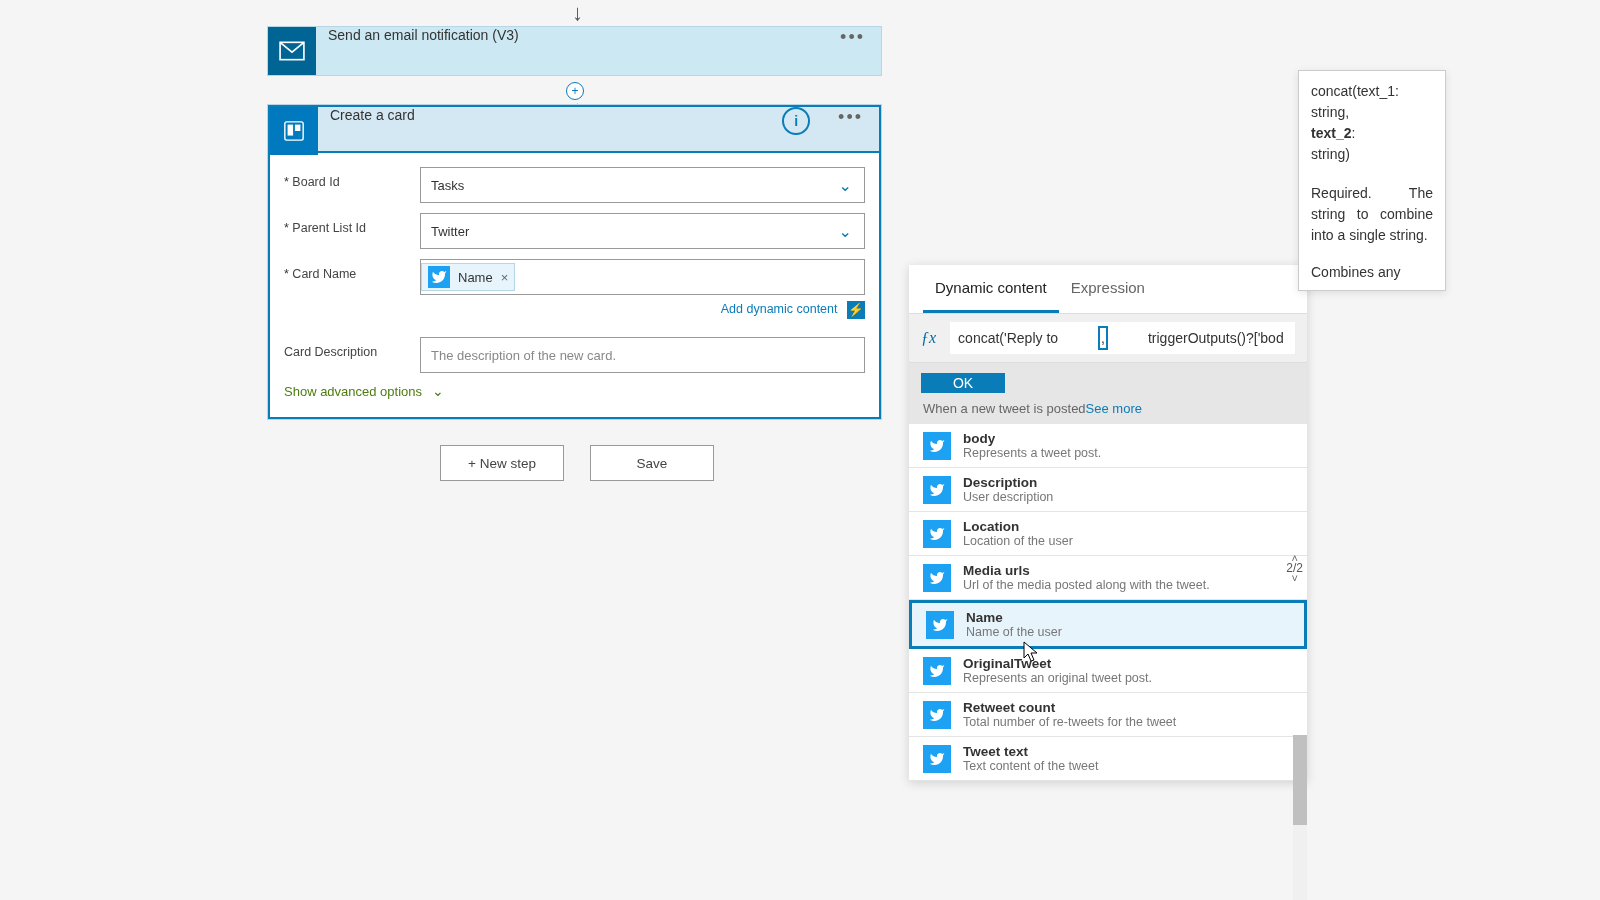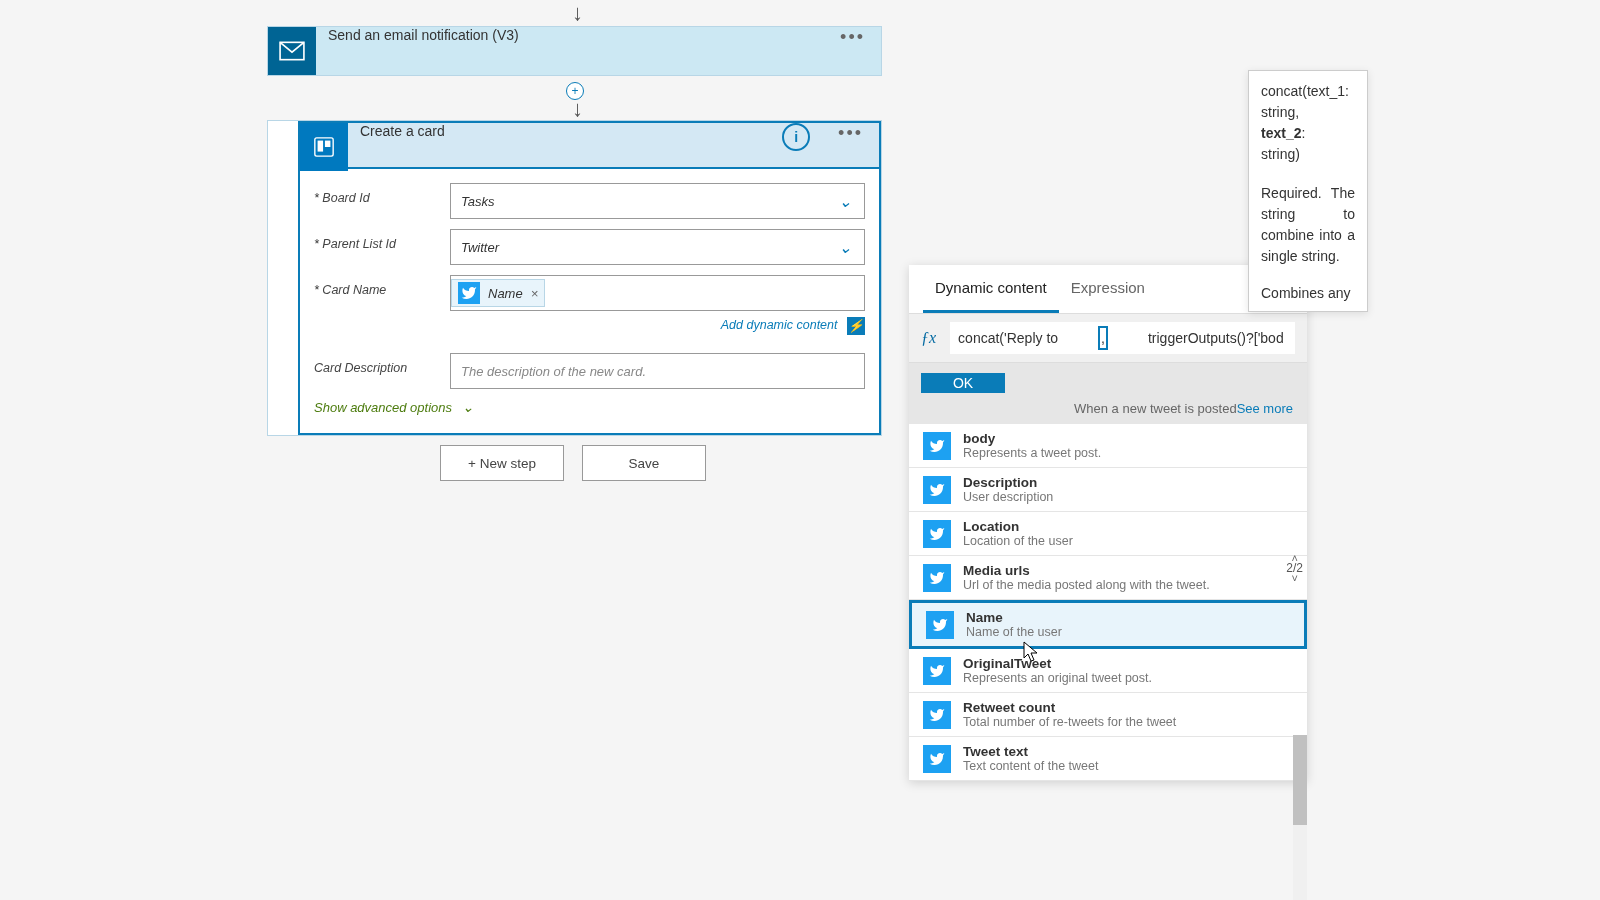--- a/index.html
+++ b/index.html
@@ -72,7 +72,7 @@
 .count-label { font-size: 12px; color: #555; }
 
 
-.tooltip { position: absolute; left: 1248px; top: 70px; width: 120px; background: #fff; border: 1px solid #ccc; padding: 10px 12px; font-size: 14px; box-shadow: 0 2px 8px rgba(0,0,0,0.1); }
+.tooltip { position: absolute; left: 1298px; top: 70px; width: 148px; background: #fff; border: 1px solid #ccc; padding: 10px 12px; font-size: 14px; box-shadow: 0 2px 8px rgba(0,0,0,0.1); }
 .tooltip .sig { font-family: Consolas, monospace; color: #333; line-height: 1.5; }
 .tooltip .sig-u { font-weight: 600; }
 .tooltip .desc { margin-top: 18px; color: #333; line-height: 1.5; text-align: justify; }

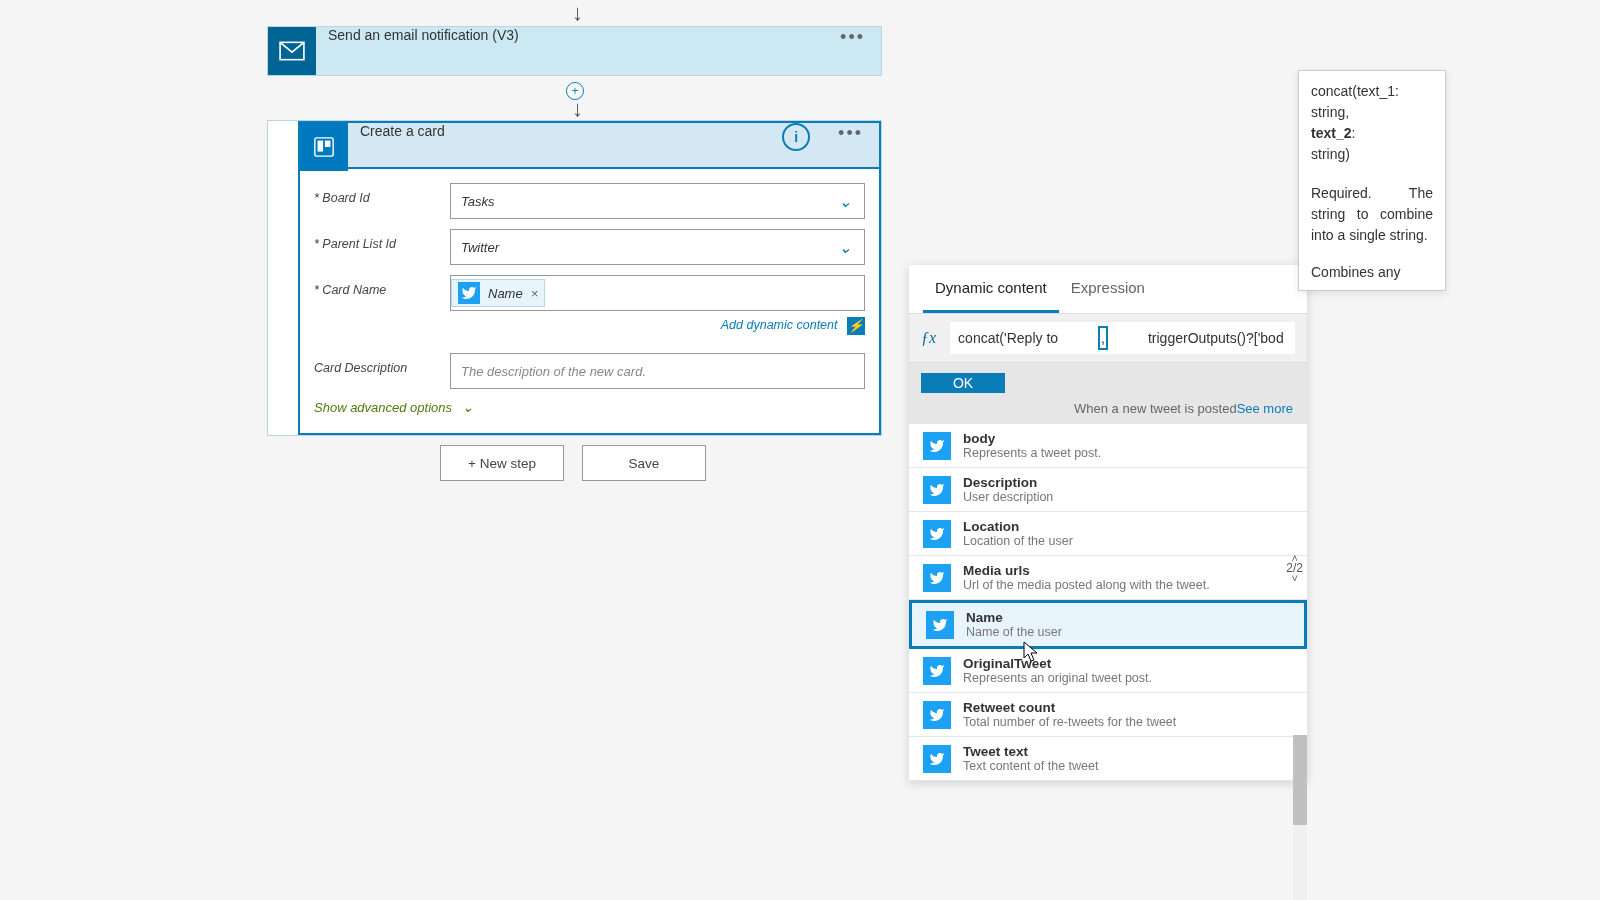--- a/index.html
+++ b/index.html
@@ -110,7 +110,7 @@
   <div class="plus-circle">+</div>
   <div class="arrow-down" style="top:96px;">↓</div>
 
-  <div class="action-card" style="top:120px;padding-left:30px;">
+  <div class="action-card" style="top:104px;">
     <div class="action-header trello-header">
       <div class="action-icon trello">
         <svg class="trl" viewBox="0 0 24 24">

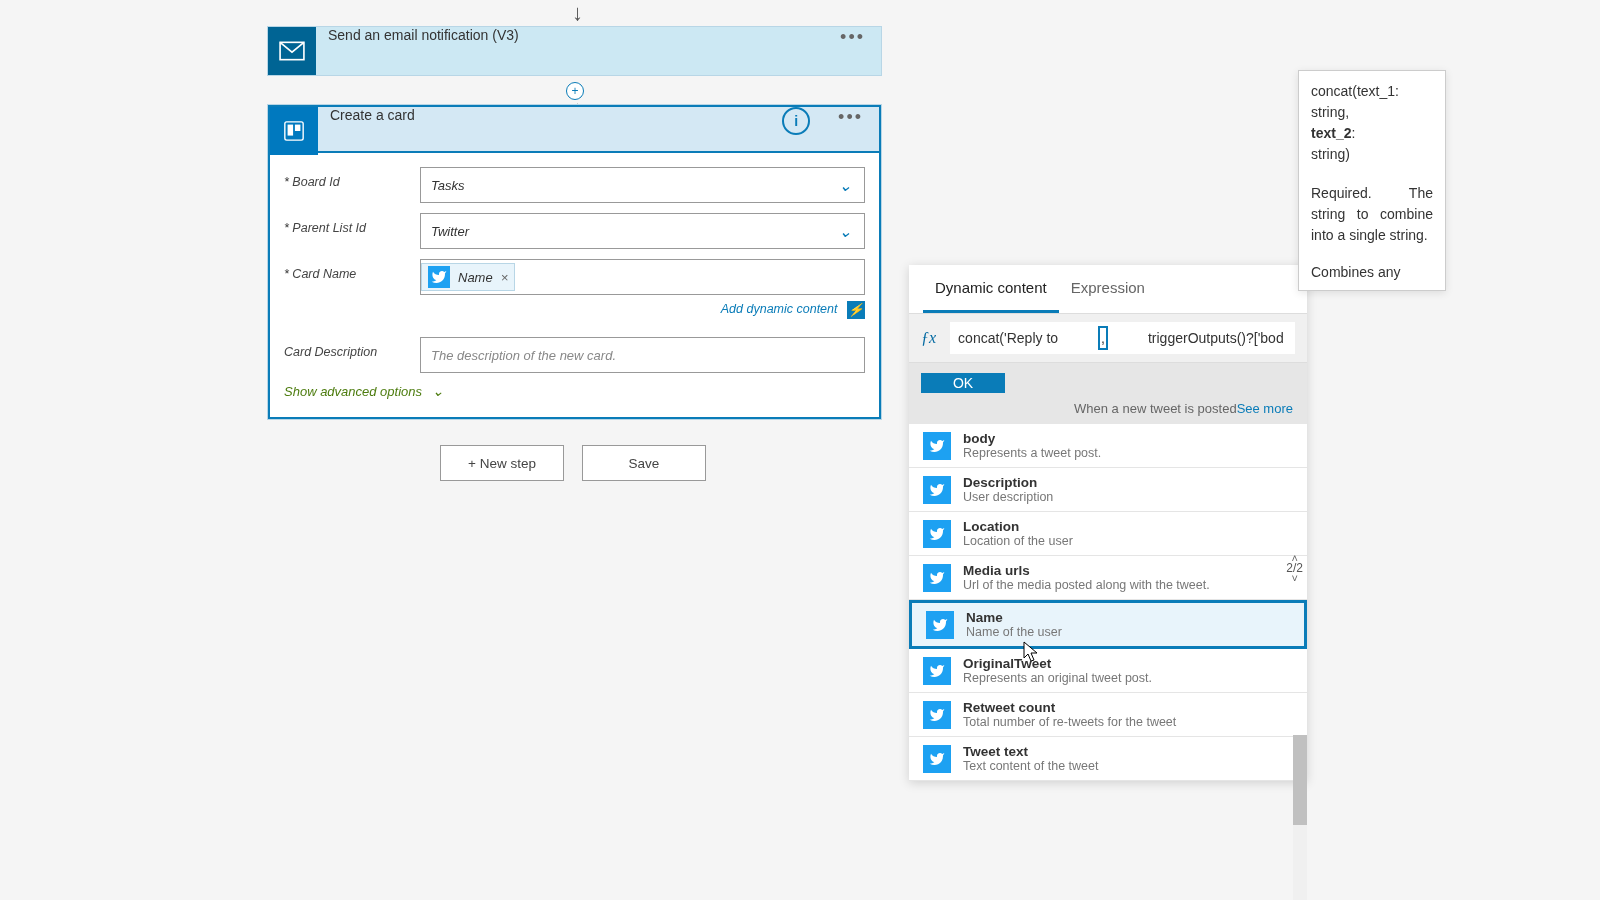--- a/index.html
+++ b/index.html
@@ -19,7 +19,7 @@
 .action-info { width: 28px; height: 28px; border: 2px solid #0a7cb8; border-radius: 50%; display: flex; align-items: center; justify-content: center; color: #0a7cb8; font-weight: bold; margin-right: 12px; font-size: 14px; }
 .action-menu { color: #666; font-size: 18px; padding: 0 16px; letter-spacing: 2px; }
 
-.card-body { padding: 14px 14px 18px 14px; border: 2px solid #0a7cb8; border-top: none; font-style: italic; }
+.card-body { padding: 14px 14px 18px 14px; border: 2px solid #0a7cb8; border-top: none; }
 .form-row { display: flex; align-items: flex-start; margin-bottom: 10px; }
 .form-label { width: 136px; font-size: 12.5px; color: #444; padding-top: 8px; }
 .form-label .req { color: #333; }

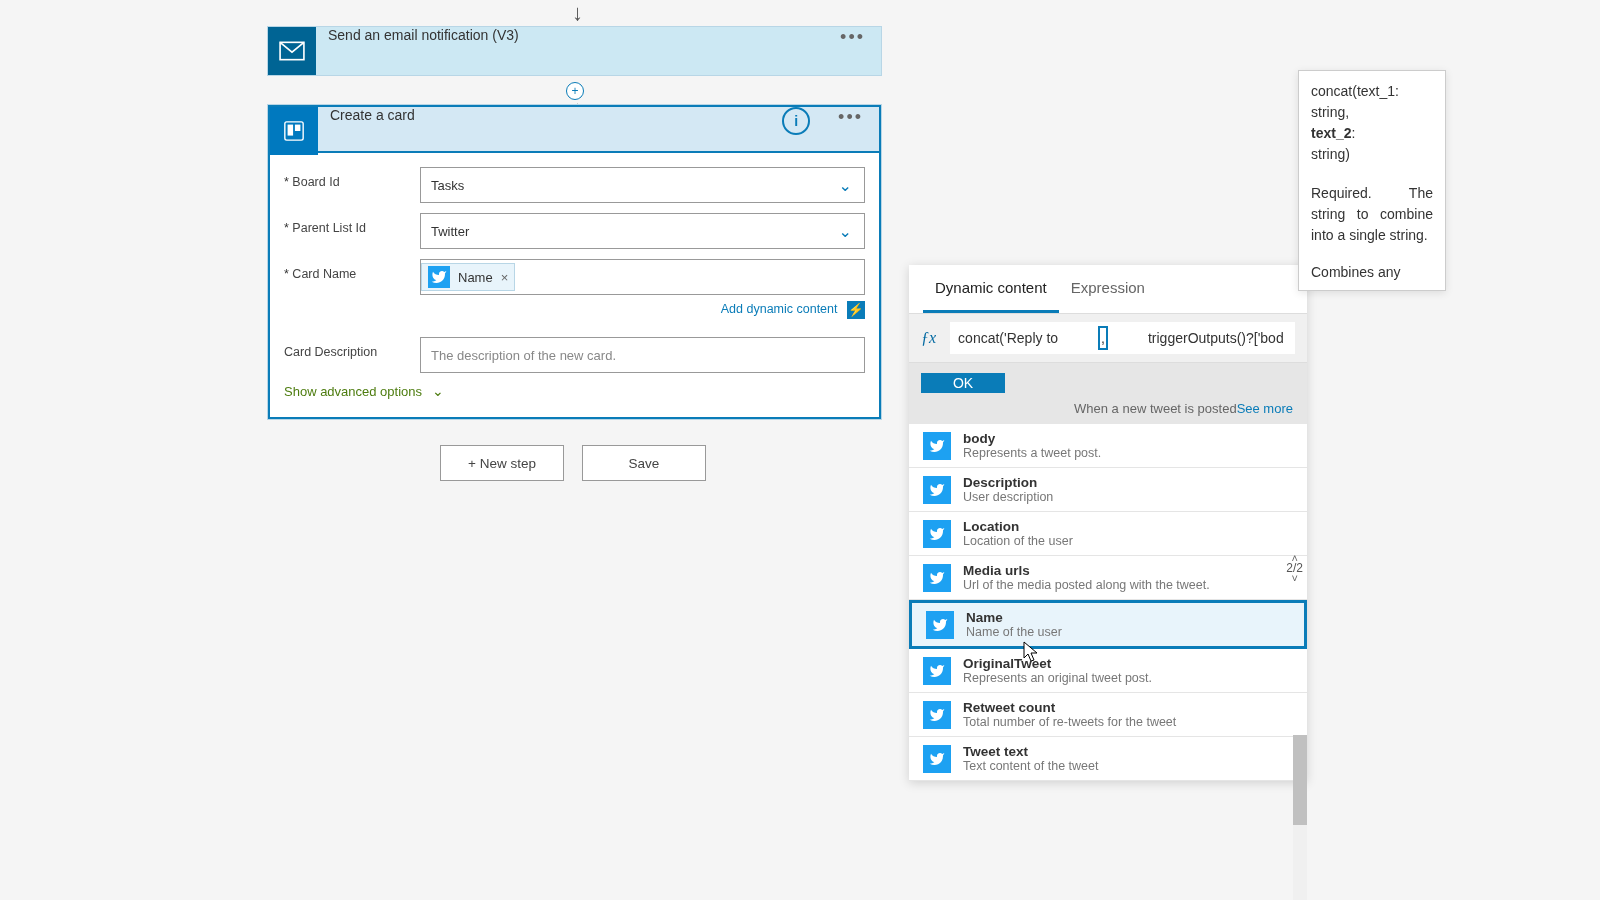--- a/index.html
+++ b/index.html
@@ -57,7 +57,7 @@
 .ok-row { background: #e6e6e6; padding: 10px 12px 4px 12px; }
 .ok-btn { background: #0a7cb8; color: #fff; border: none; width: 84px; height: 20px; font-size: 14px; font-weight: 500; cursor: pointer; }
 
-.section-hdr { display: flex; justify-content: flex-end; align-items: center; padding: 4px 14px 8px 14px; background: #e6e6e6; font-size: 13px; color: #666; }
+.section-hdr { display: flex; justify-content: flex-start; align-items: center; padding: 4px 14px 8px 14px; background: #e6e6e6; font-size: 13px; color: #666; }
 .see-more { color: #0a7cb8; cursor: pointer; }
 
 .dyn-list { max-height: 390px; overflow-y: auto; }

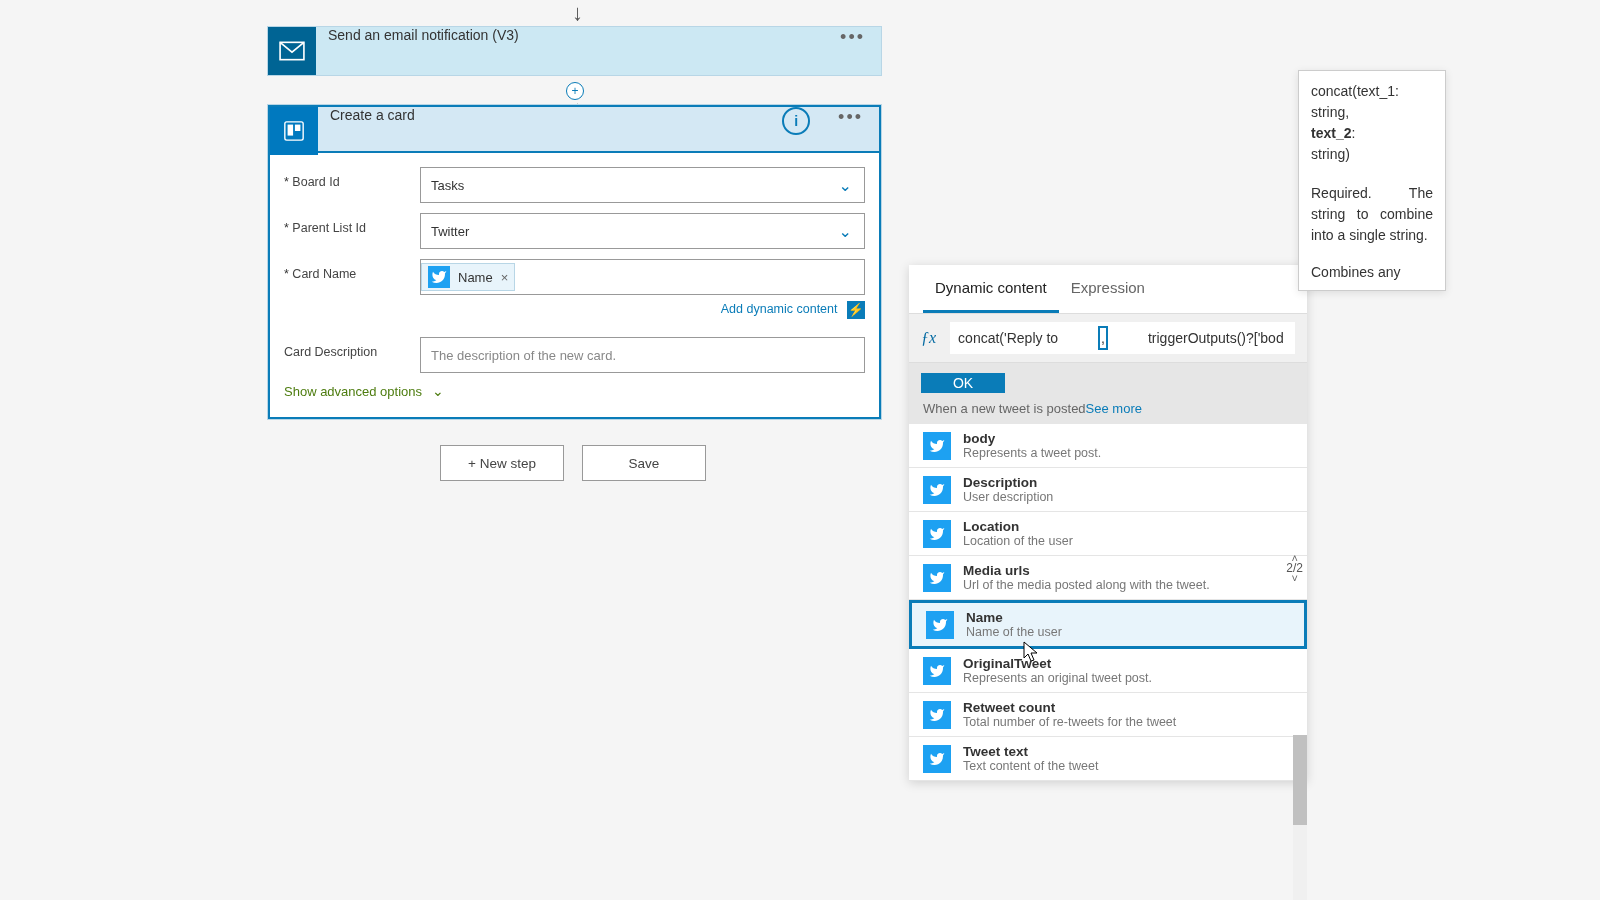--- a/index.html
+++ b/index.html
@@ -38,7 +38,7 @@
 .adv-opts { font-size: 13px; color: #4d7c0f; display: flex; align-items: flex-end; }
 .adv-opts .chev { margin-left: 10px; font-size: 14px; }
 
-.btn-row { position: absolute; left: 440px; top: 445px; display: flex; gap: 18px; }
+.btn-row { position: absolute; left: 440px; top: 445px; display: flex; gap: 26px; }
 .btn { width: 124px; height: 36px; border: 1px solid #999; background: #fff; display: flex; align-items: center; justify-content: center; font-size: 13.5px; color: #444; cursor: pointer; }
 
 .plus-circle { position: absolute; left: 566px; top: 82px; width: 18px; height: 18px; border: 1.5px solid #0a7cb8; border-radius: 50%; background: #fff; display: flex; align-items: center; justify-content: center; color: #0a7cb8; font-size: 12px; z-index: 2; }

